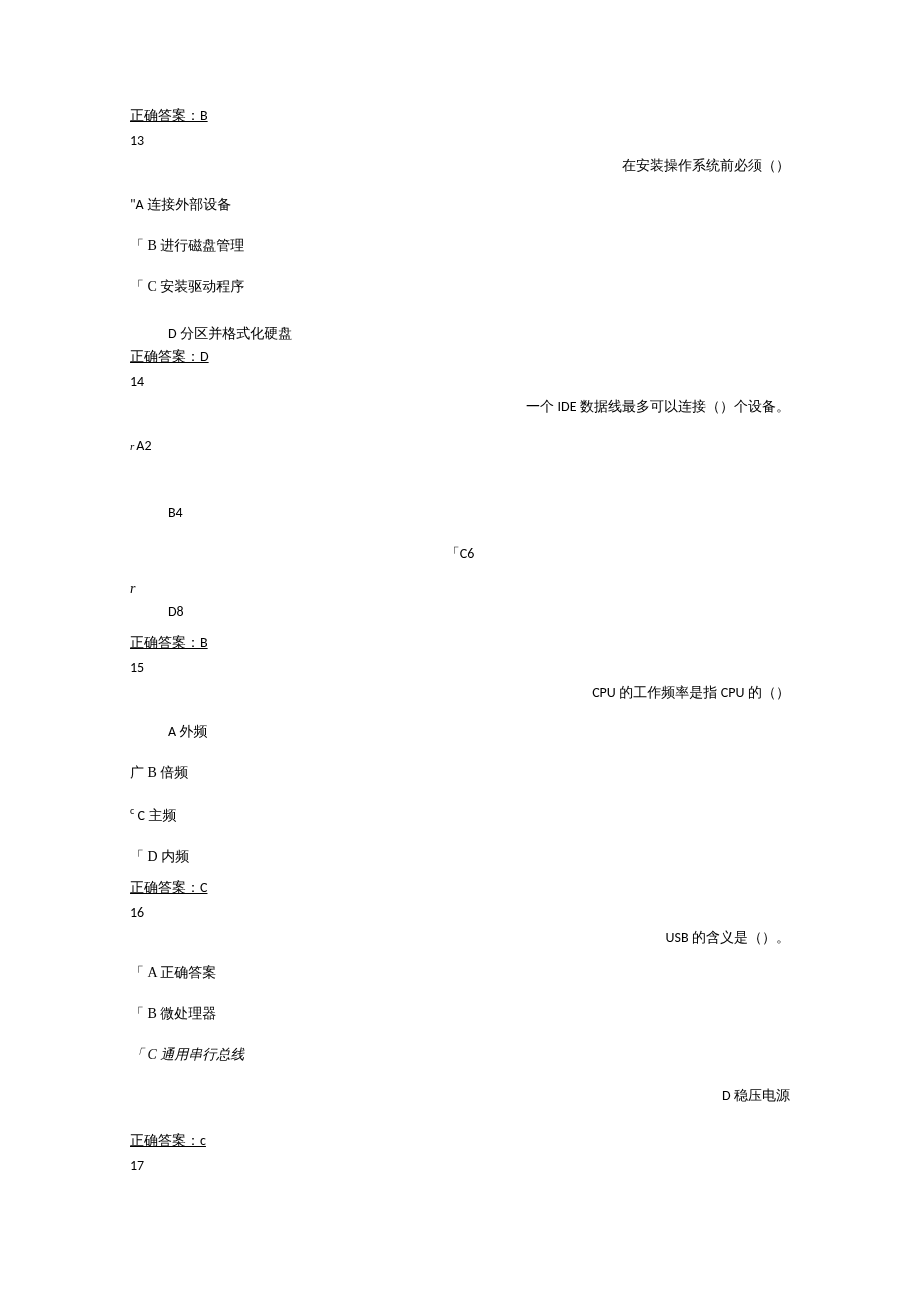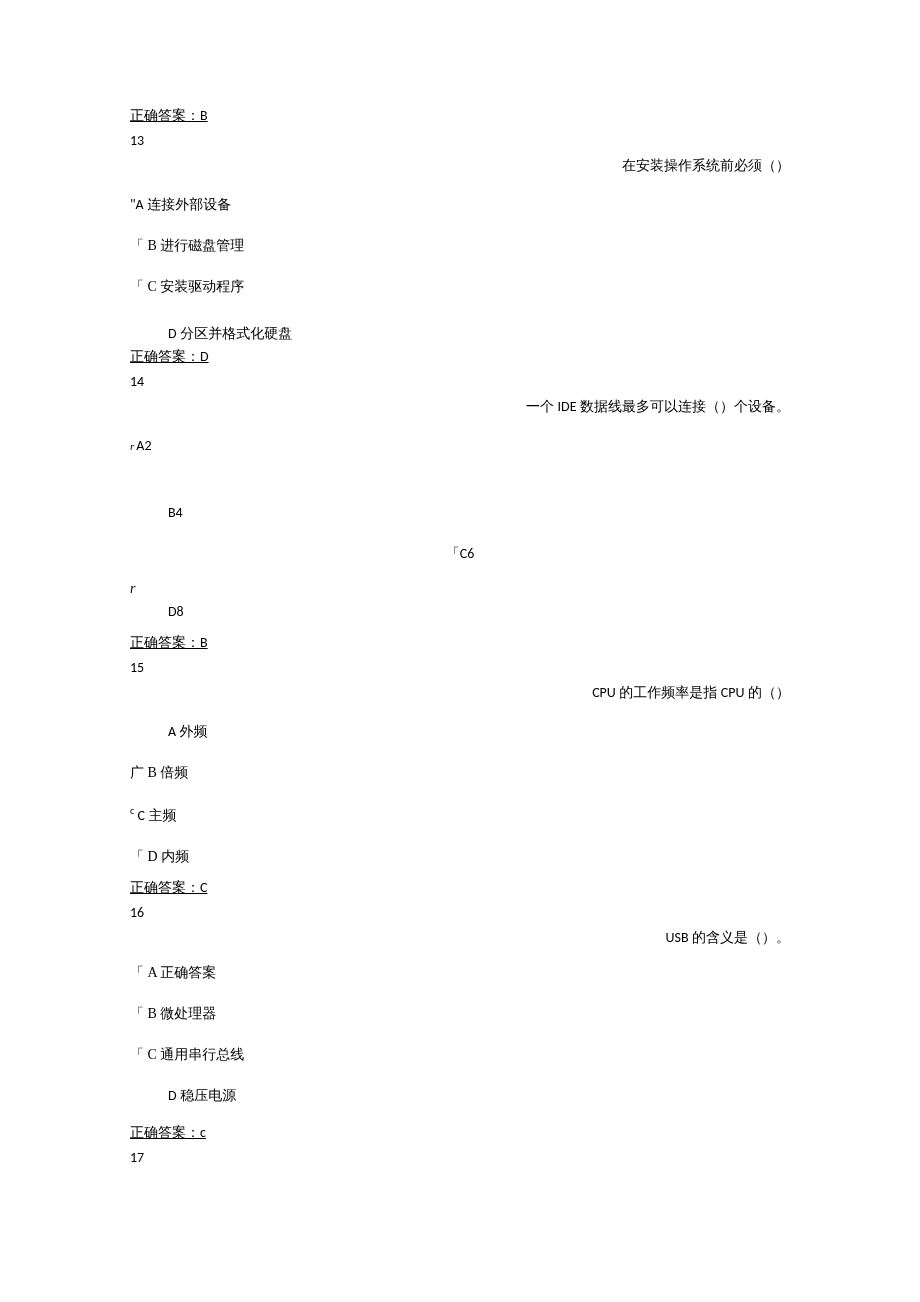--- a/index.html
+++ b/index.html
@@ -132,7 +132,7 @@
 <div class="option">
   <span>「 B</span><span> 微处理器</span>
 </div>
-<div class="option" style="">
+<div class="option" style=" font-style: italic;">
   <span>「 C</span><span> 通用串行总线</span>
 </div>
 <div class="option-indent" style="margin-bottom: 16px;">

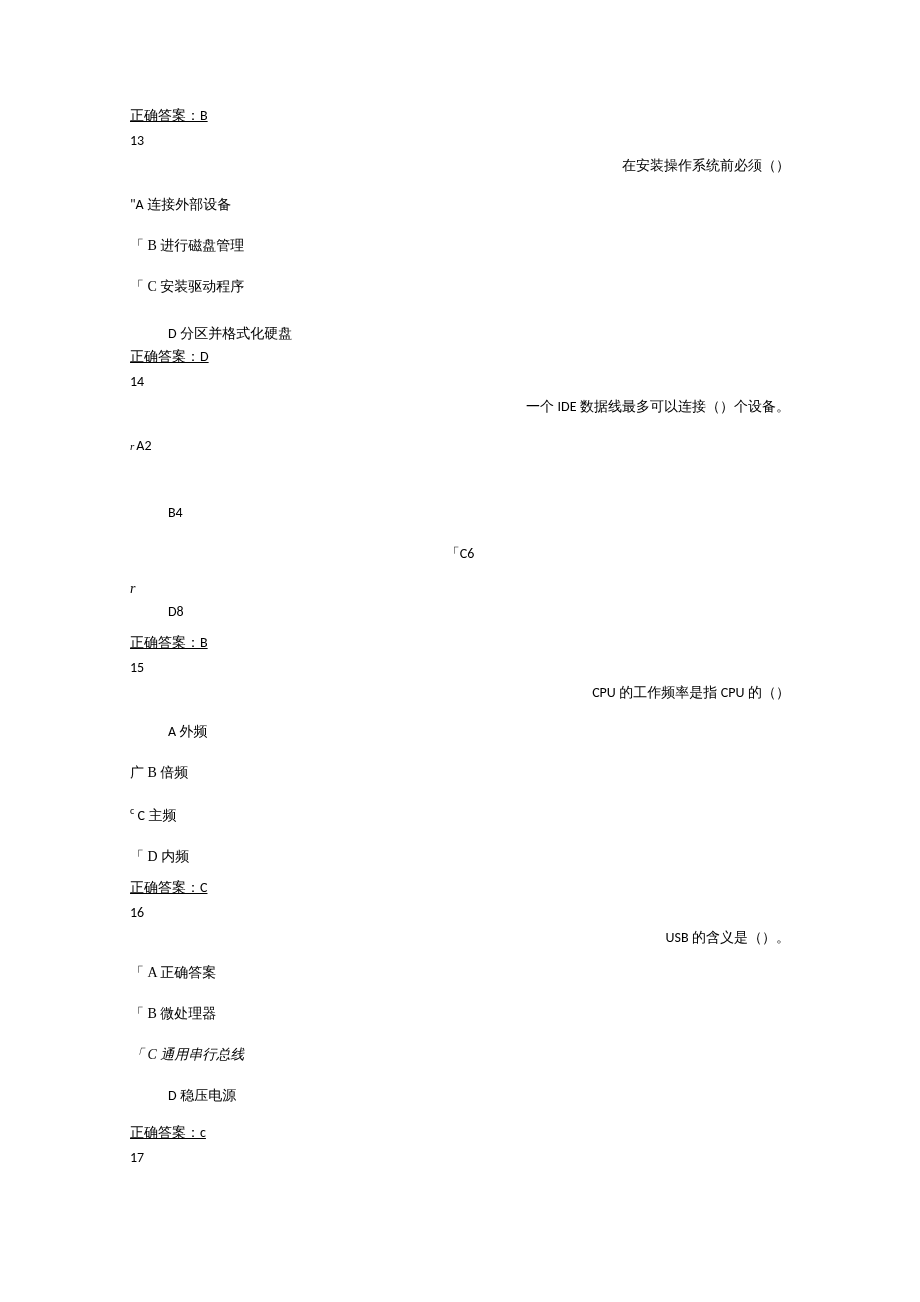--- a/index.html
+++ b/index.html
@@ -135,7 +135,7 @@
 <div class="option" style=" font-style: italic;">
   <span>「 C</span><span> 通用串行总线</span>
 </div>
-<div class="option-indent" style="margin-bottom: 16px;">
+<div class="option-indent" style="margin-bottom: 24px; text-align: right;">
   <span class="latin">D</span><span> 稳压电源</span>
 </div>
 

